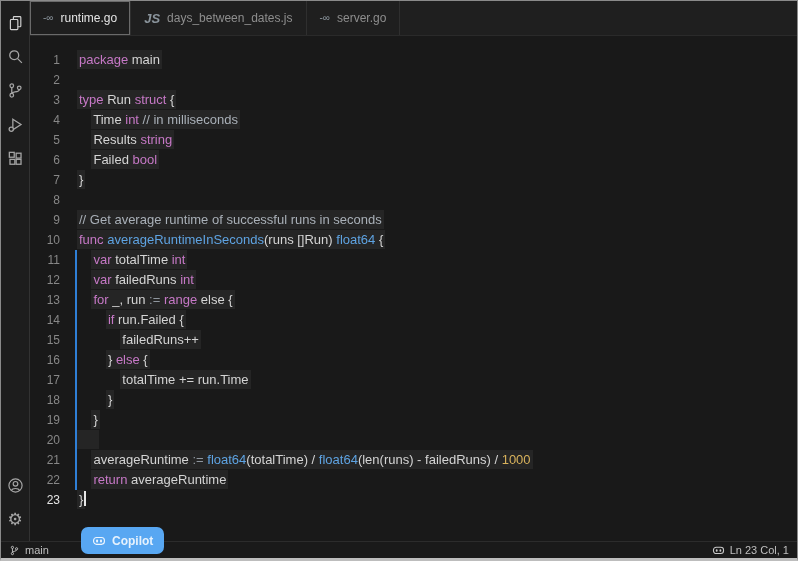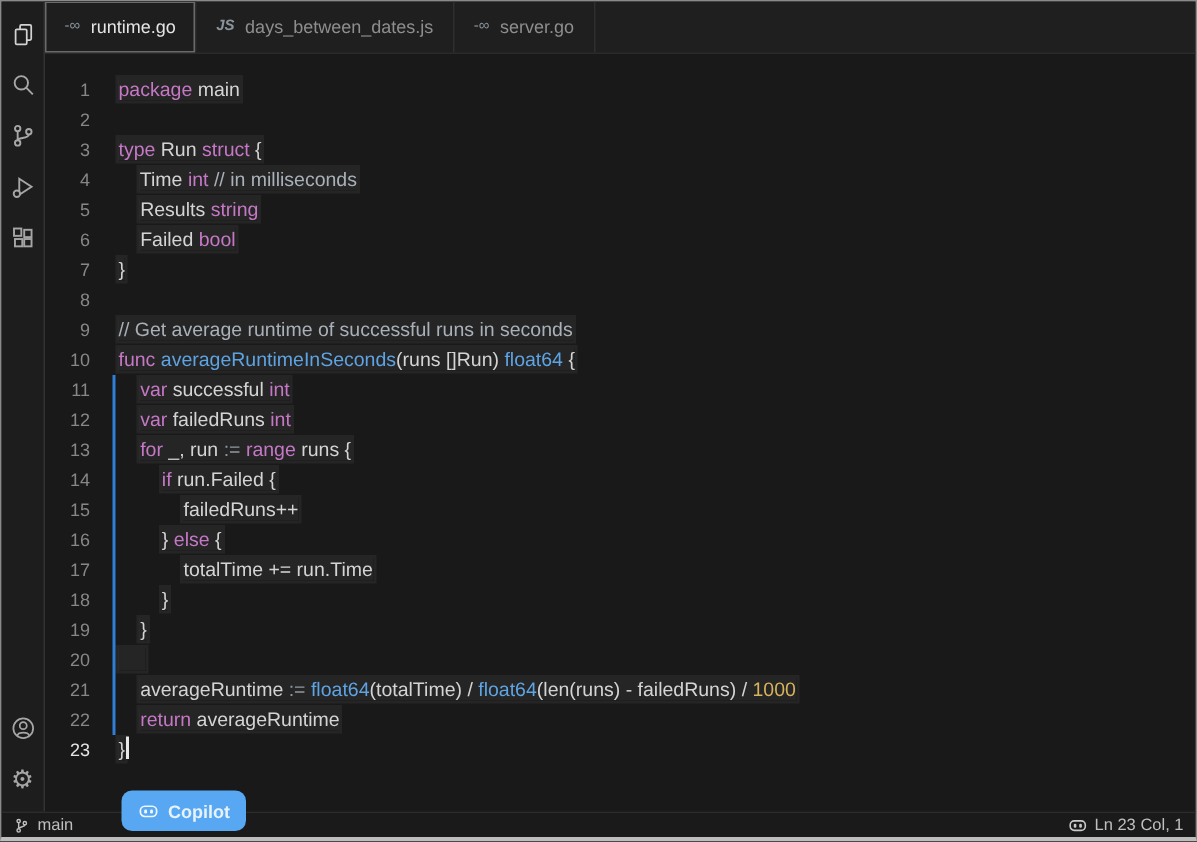--- a/index.html
+++ b/index.html
@@ -32,7 +32,7 @@
     border-right:1px solid #2f2f2f;cursor:default;white-space:nowrap;}
   .tab.active{background:#1e1e1e;box-shadow:inset 0 0 0 1px #6a6a6a;color:#e4e4e4;}
   .tab-ico{font-size:10px;color:#8a949c;line-height:1;}
-  .tab-ico.js{font-weight:700;font-size:10px;font-style:italic;}
+  .tab-ico.js{font-weight:700;font-size:13px;font-style:italic;}
   
   .editor{flex:1;position:relative;background:#191919;overflow:hidden;
     font-family:Liberation Sans, sans-serif;font-size:13px;line-height:20px;padding-top:14px;}

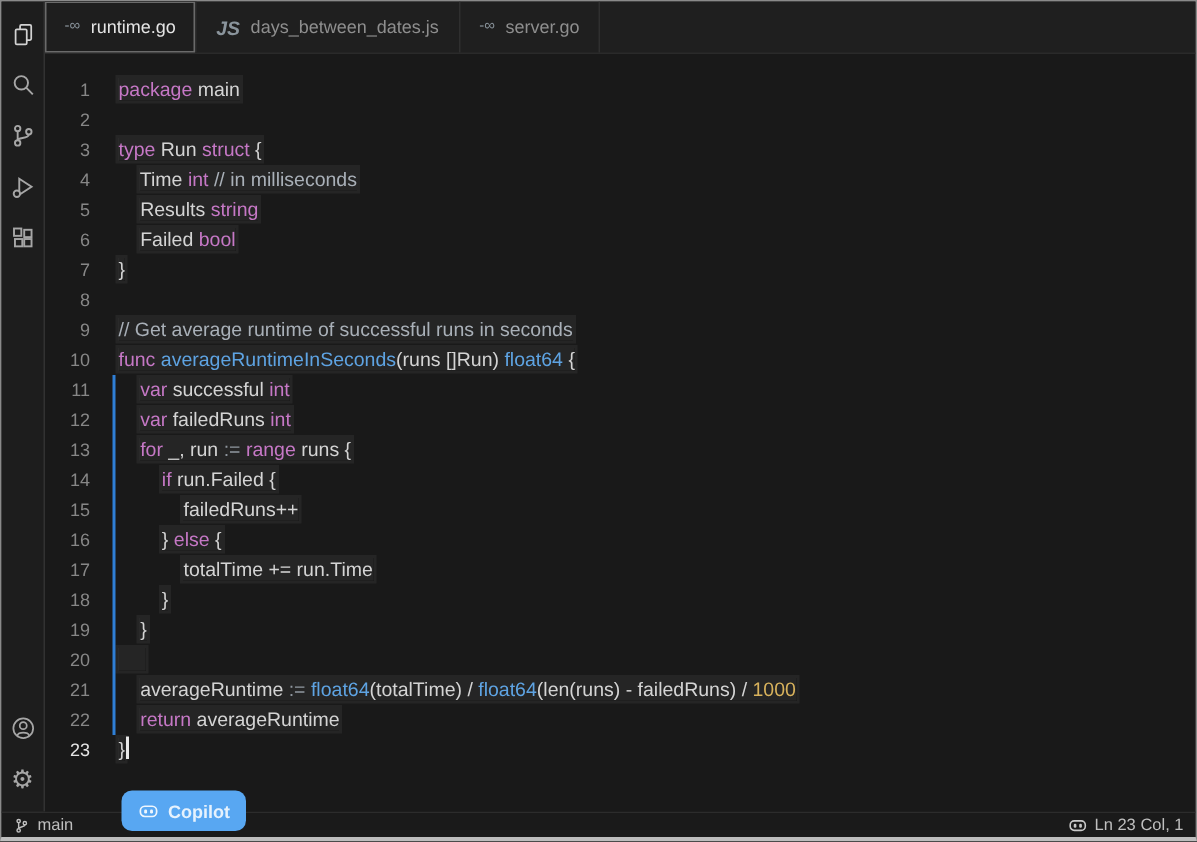--- a/index.html
+++ b/index.html
@@ -143,7 +143,7 @@
             <div class="code-line"><span class="ln">8</span><span class="ind"></span><span class="txt"></span></div>
             <div class="code-line"><span class="ln">9</span><span class="ind"></span><span class="txt boxed"><span class="tok-cm">// Get average runtime of successful runs in seconds</span></span></div>
             <div class="code-line"><span class="ln">10</span><span class="ind"></span><span class="txt boxed"><span class="tok-kw">func</span><span class="tok-pl"> </span><span class="tok-fn">averageRuntimeInSeconds</span><span class="tok-pl">(runs []Run) </span><span class="tok-fn">float64</span><span class="tok-pl"> {</span></span></div>
-            <div class="code-line"><span class="ln">11</span><span class="ind">    </span><span class="txt boxed"><span class="tok-kw">var</span><span class="tok-pl"> successful </span><span class="tok-kw">int</span></span></div>
+            <div class="code-line"><span class="ln">11</span><span class="ind">    </span><span class="txt boxed"><span class="tok-kw">var</span><span class="tok-pl"> totalTime </span><span class="tok-kw">int</span></span></div>
             <div class="code-line"><span class="ln">12</span><span class="ind">    </span><span class="txt boxed"><span class="tok-kw">var</span><span class="tok-pl"> failedRuns </span><span class="tok-kw">int</span></span></div>
             <div class="code-line"><span class="ln">13</span><span class="ind">    </span><span class="txt boxed"><span class="tok-kw">for</span><span class="tok-pl"> _, run </span><span class="tok-op">:=</span><span class="tok-pl"> </span><span class="tok-kw">range</span><span class="tok-pl"> runs {</span></span></div>
             <div class="code-line"><span class="ln">14</span><span class="ind">        </span><span class="txt boxed"><span class="tok-kw">if</span><span class="tok-pl"> run.Failed {</span></span></div>

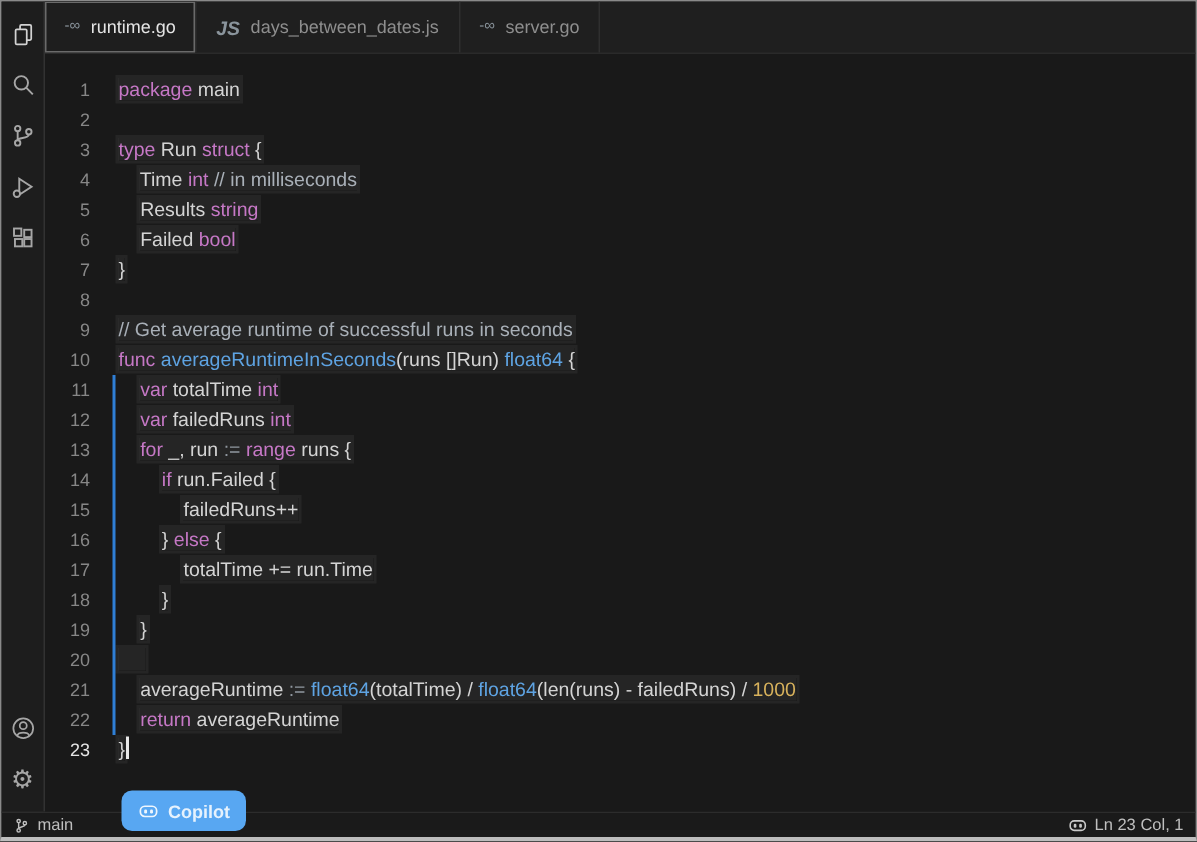--- a/index.html
+++ b/index.html
@@ -145,7 +145,7 @@
             <div class="code-line"><span class="ln">10</span><span class="ind"></span><span class="txt boxed"><span class="tok-kw">func</span><span class="tok-pl"> </span><span class="tok-fn">averageRuntimeInSeconds</span><span class="tok-pl">(runs []Run) </span><span class="tok-fn">float64</span><span class="tok-pl"> {</span></span></div>
             <div class="code-line"><span class="ln">11</span><span class="ind">    </span><span class="txt boxed"><span class="tok-kw">var</span><span class="tok-pl"> totalTime </span><span class="tok-kw">int</span></span></div>
             <div class="code-line"><span class="ln">12</span><span class="ind">    </span><span class="txt boxed"><span class="tok-kw">var</span><span class="tok-pl"> failedRuns </span><span class="tok-kw">int</span></span></div>
-            <div class="code-line"><span class="ln">13</span><span class="ind">    </span><span class="txt boxed"><span class="tok-kw">for</span><span class="tok-pl"> _, run </span><span class="tok-op">:=</span><span class="tok-pl"> </span><span class="tok-kw">range</span><span class="tok-pl"> runs {</span></span></div>
+            <div class="code-line"><span class="ln">13</span><span class="ind">    </span><span class="txt boxed"><span class="tok-kw">for</span><span class="tok-pl"> _, run </span><span class="tok-op">:=</span><span class="tok-pl"> </span><span class="tok-kw">range</span><span class="tok-pl"> else {</span></span></div>
             <div class="code-line"><span class="ln">14</span><span class="ind">        </span><span class="txt boxed"><span class="tok-kw">if</span><span class="tok-pl"> run.Failed {</span></span></div>
             <div class="code-line"><span class="ln">15</span><span class="ind">            </span><span class="txt boxed"><span class="tok-pl">failedRuns++</span></span></div>
             <div class="code-line"><span class="ln">16</span><span class="ind">        </span><span class="txt boxed"><span class="tok-pl">} </span><span class="tok-kw">else</span><span class="tok-pl"> {</span></span></div>

